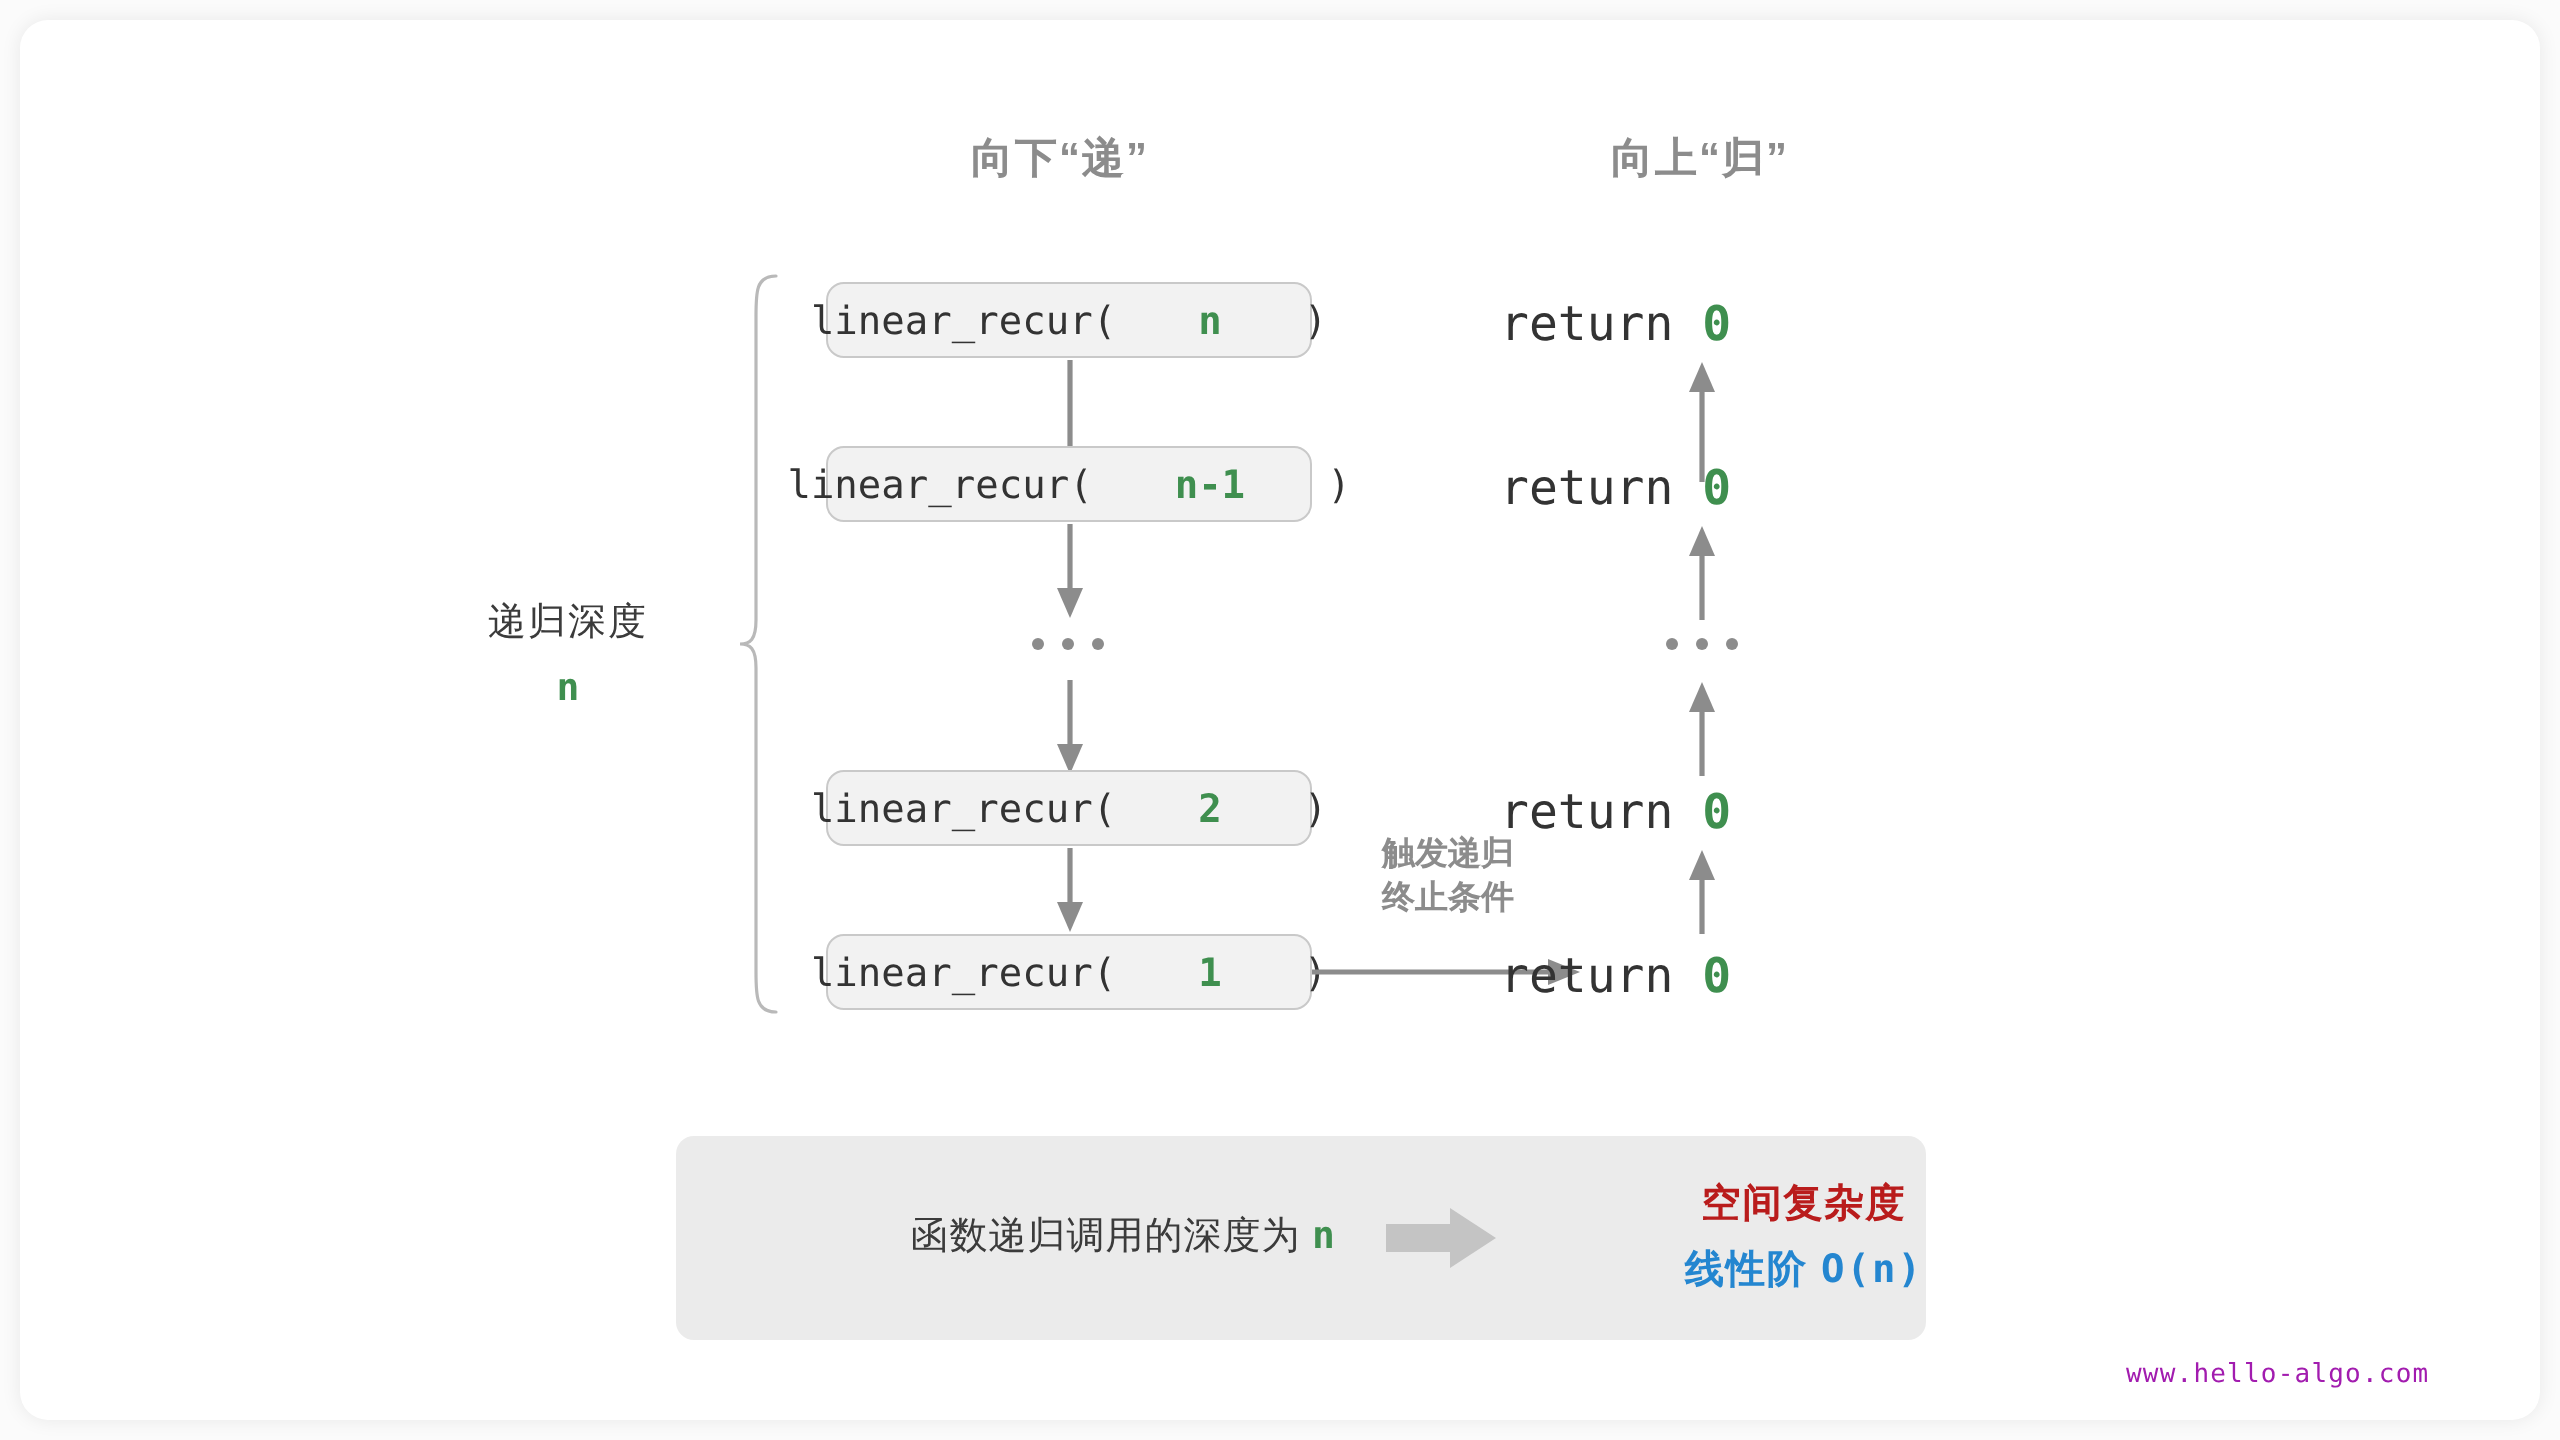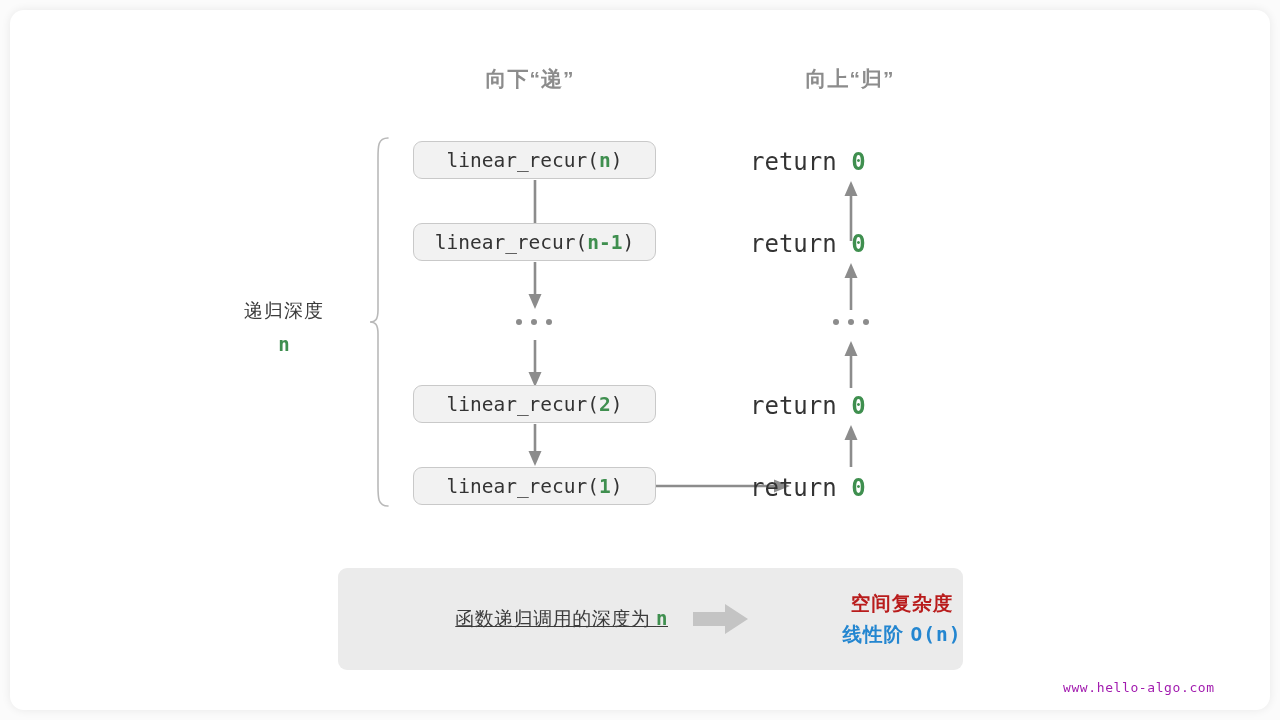--- a/index.html
+++ b/index.html
@@ -48,6 +48,7 @@
     color: #333333;
     white-space: nowrap;
     padding: 0 14px;
+    gap: 41px;
   }
   .code-box .arg { color: #3f8f4f; font-weight: bold; }
 

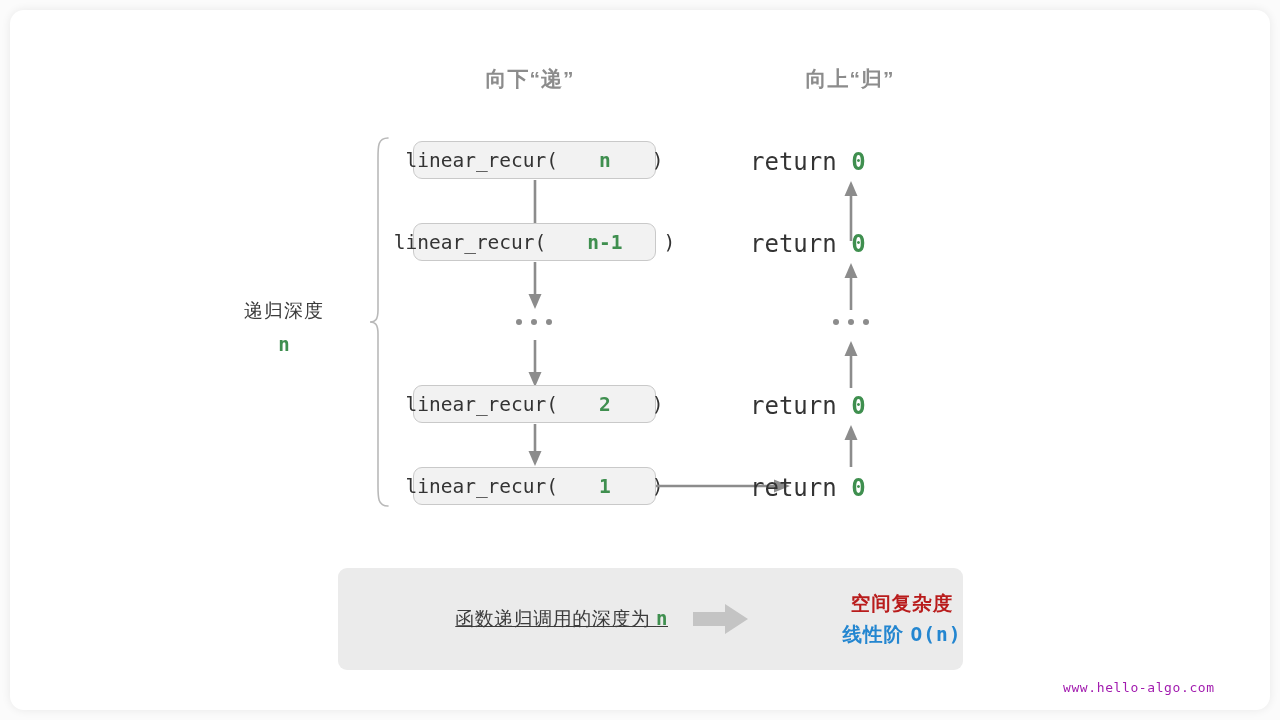--- a/index.html
+++ b/index.html
@@ -246,6 +246,10 @@
     </svg>
   </div>
 
+  <div class="abs trigger-note" style="left:646px; top:406px; width:136px;">
+    <span>触发递归</span><br>
+    <span>终止条件</span>
+  </div>
 
   <div class="abs ret" style="left:740px; top:138px; width:200px;">
     <span>return </span><span class="zero">0</span>

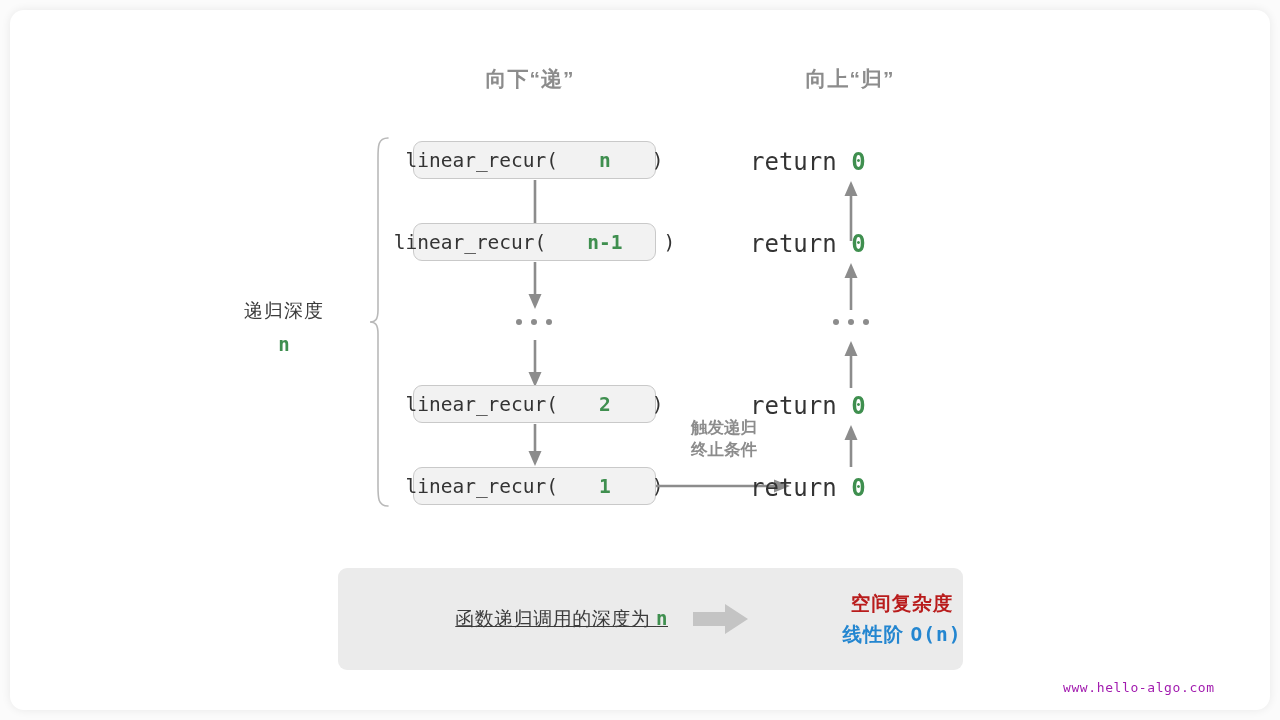--- a/index.html
+++ b/index.html
@@ -120,7 +120,6 @@
     font-size: 19px;
     color: #3b3b3b;
     letter-spacing: 0.5px;
-    text-decoration: underline;
   }
   .sum-left .g { color: #3f8f4f; font-weight: bold;
                  font-family: "DejaVu Sans Mono","Liberation Mono",monospace; }

